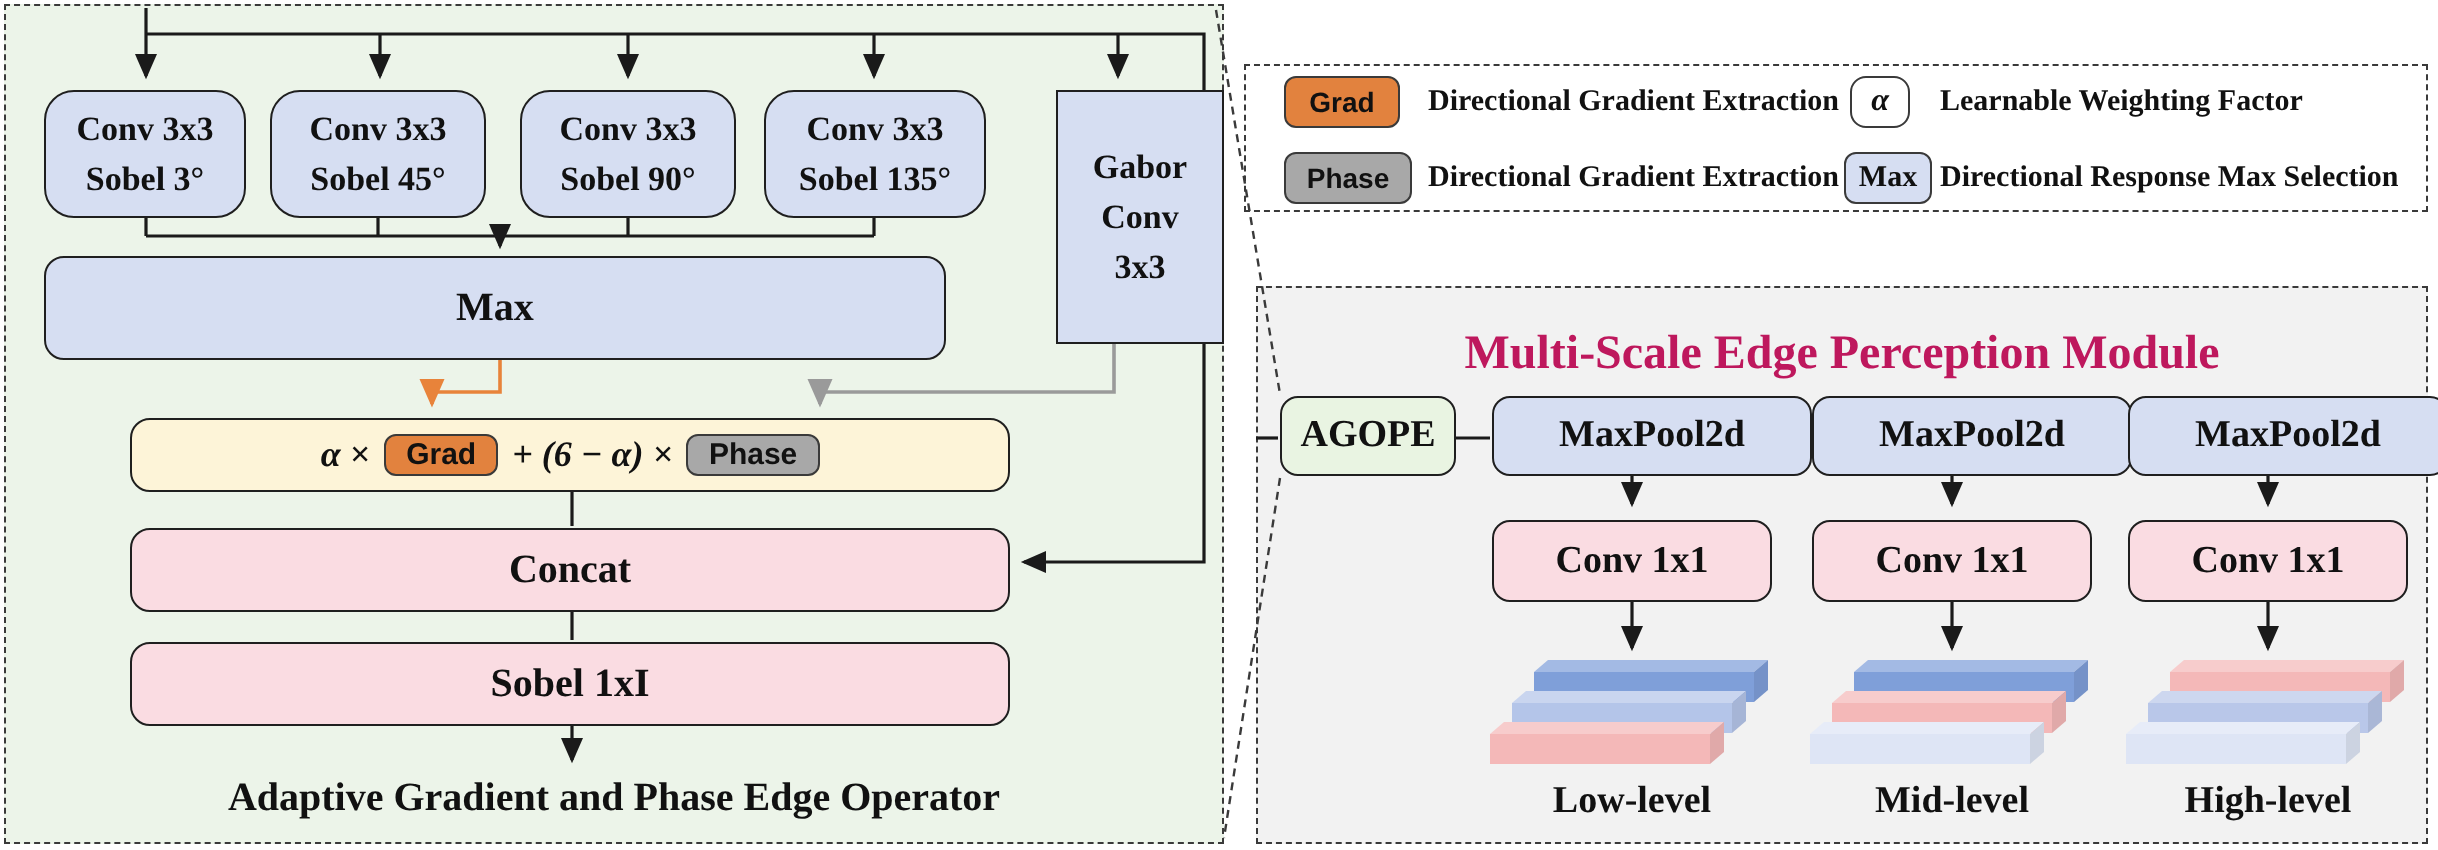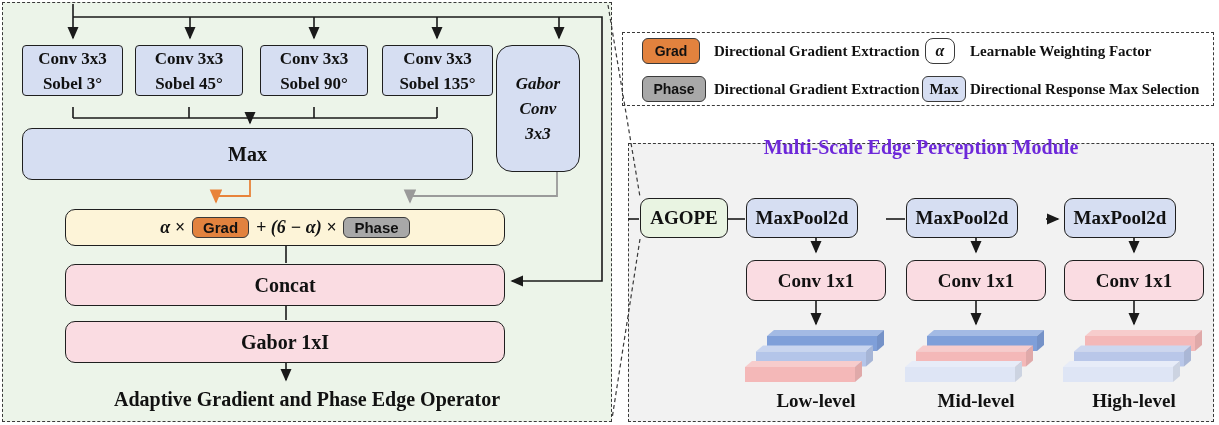--- a/index.html
+++ b/index.html
@@ -21,7 +21,7 @@
   .pink{background:#fadce2;}
   .yellow{background:#fdf4d8;}
   .greenbox{background:#e9f4e2;}
-  .sobel{width:101px;height:51px;top:45px;border-radius:4px;font-size:17px;line-height:25px;text-align:right;}
+  .sobel{width:101px;height:64px;top:45px;border-radius:15px;font-size:17px;line-height:25px;text-align:right;}
   .gabor{left:496px;top:45px;width:84px;height:127px;border-radius:16px;font-size:17px;line-height:25px;font-style:italic;}
   .maxbox{left:22px;top:128px;width:451px;height:52px;border-radius:10px;font-size:20px;}
   .eqbox{left:65px;top:209px;width:440px;height:37px;border-radius:10px;flex-direction:row;gap:7px;

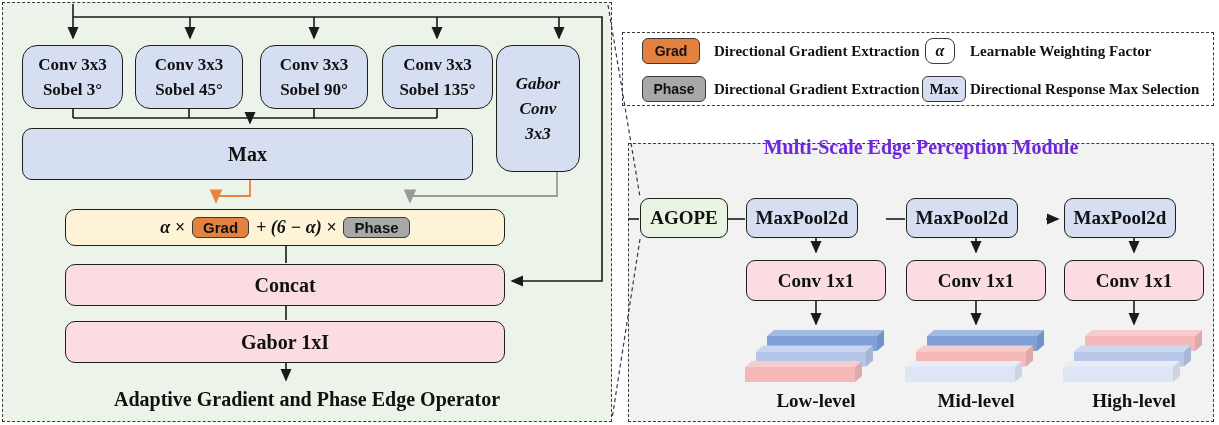--- a/index.html
+++ b/index.html
@@ -22,7 +22,7 @@
   .yellow{background:#fdf4d8;}
   .greenbox{background:#e9f4e2;}
   .sobel{width:101px;height:64px;top:45px;border-radius:15px;font-size:17px;line-height:25px;text-align:right;}
-  .gabor{left:496px;top:45px;width:84px;height:127px;border-radius:16px;font-size:17px;line-height:25px;font-style:italic;}
+  .gabor{left:528px;top:45px;width:84px;height:127px;border-radius:0;font-size:17px;line-height:25px;}
   .maxbox{left:22px;top:128px;width:451px;height:52px;border-radius:10px;font-size:20px;}
   .eqbox{left:65px;top:209px;width:440px;height:37px;border-radius:10px;flex-direction:row;gap:7px;
          font-size:18px;font-style:italic;}

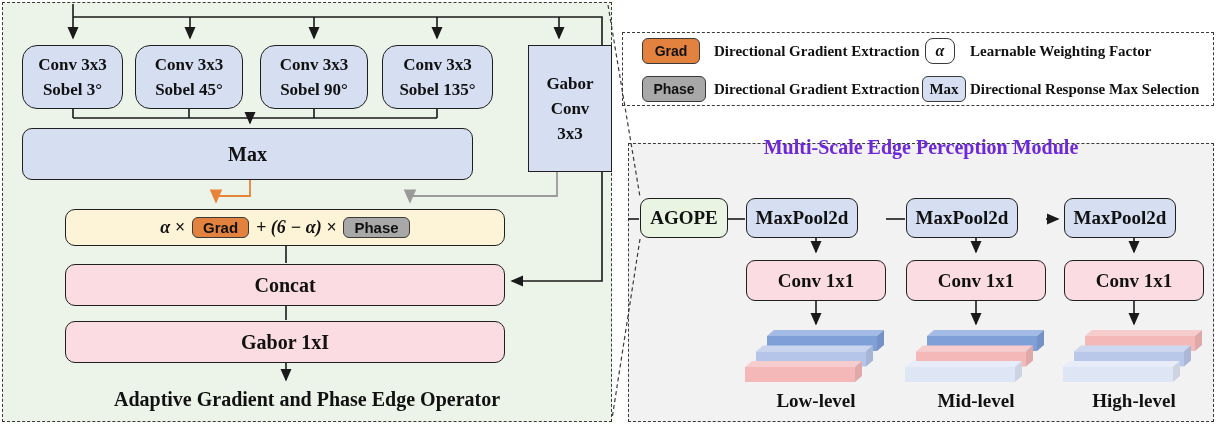--- a/index.html
+++ b/index.html
@@ -42,7 +42,7 @@
   .lc-alpha{font-style:italic;font-size:16px;background:#fff;border-radius:8px;}
   .lc-max{background:#d6def2;font-size:15px;}
   
-  .mepm-title{left:628px;top:136px;width:586px;text-align:center;font-weight:700;font-size:20px;color:#6d28d9;z-index:10;position:absolute;}
+  .mepm-title{left:628px;top:164px;width:586px;text-align:center;font-weight:700;font-size:24px;color:#be185d;z-index:10;position:absolute;}
   .mp{top:198px;width:112px;height:40px;border-radius:9px;font-size:19px;}
   .agopebox{left:640px;top:198px;width:88px;height:40px;border-radius:9px;font-size:19px;}
   .cv{top:260px;width:140px;height:41px;border-radius:9px;font-size:19px;}

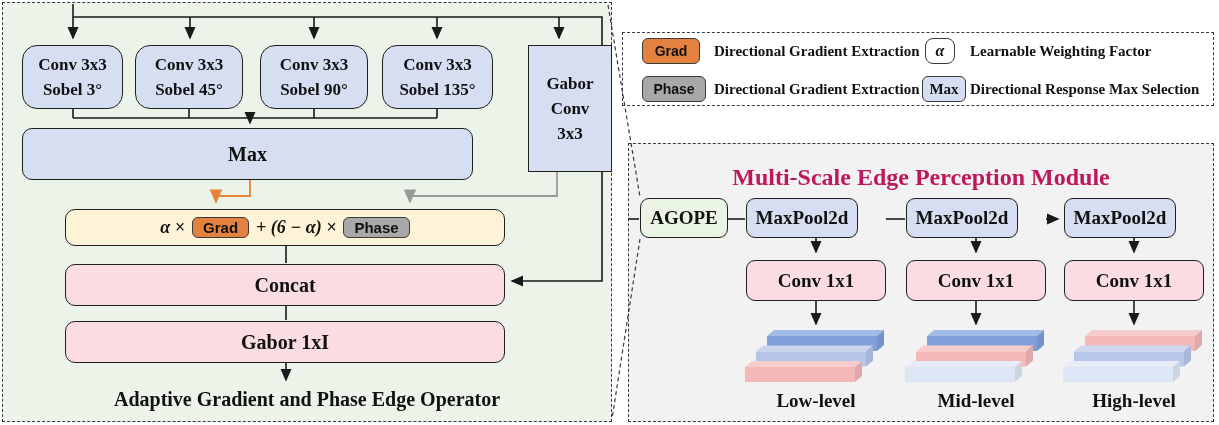--- a/index.html
+++ b/index.html
@@ -43,7 +43,7 @@
   .lc-max{background:#d6def2;font-size:15px;}
   
   .mepm-title{left:628px;top:164px;width:586px;text-align:center;font-weight:700;font-size:24px;color:#be185d;z-index:10;position:absolute;}
-  .mp{top:198px;width:112px;height:40px;border-radius:9px;font-size:19px;}
+  .mp{top:198px;width:160px;height:40px;border-radius:9px;font-size:19px;}
   .agopebox{left:640px;top:198px;width:88px;height:40px;border-radius:9px;font-size:19px;}
   .cv{top:260px;width:140px;height:41px;border-radius:9px;font-size:19px;}
   .bars{position:absolute;top:330px;width:145px;height:52px;z-index:10;}

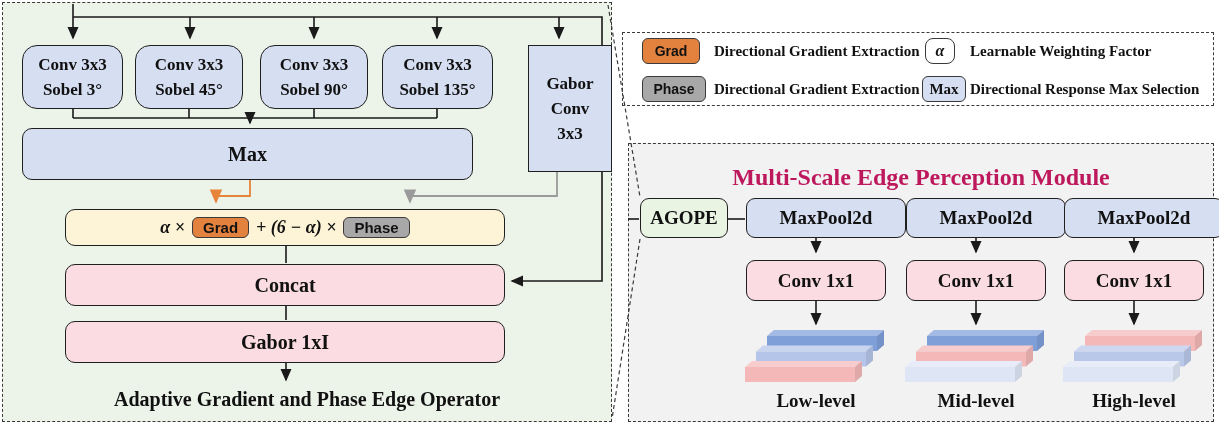--- a/index.html
+++ b/index.html
@@ -137,7 +137,7 @@
     <span>Concat</span>
   </div>
   <div class="box pink wide-pink2">
-    <span>Gabor 1xI</span>
+    <span>Sobel 1xI</span>
   </div>
   <div class="abs agope-title">Adaptive Gradient and Phase Edge Operator</div>
 

